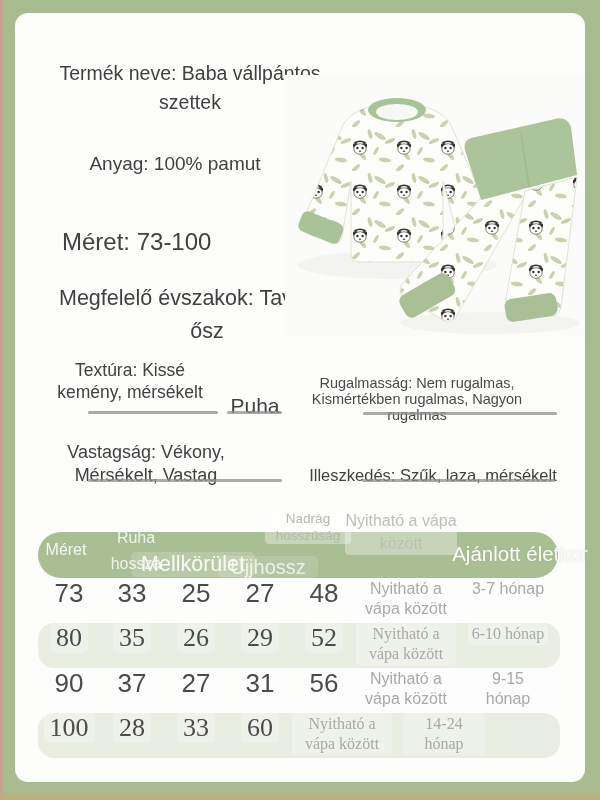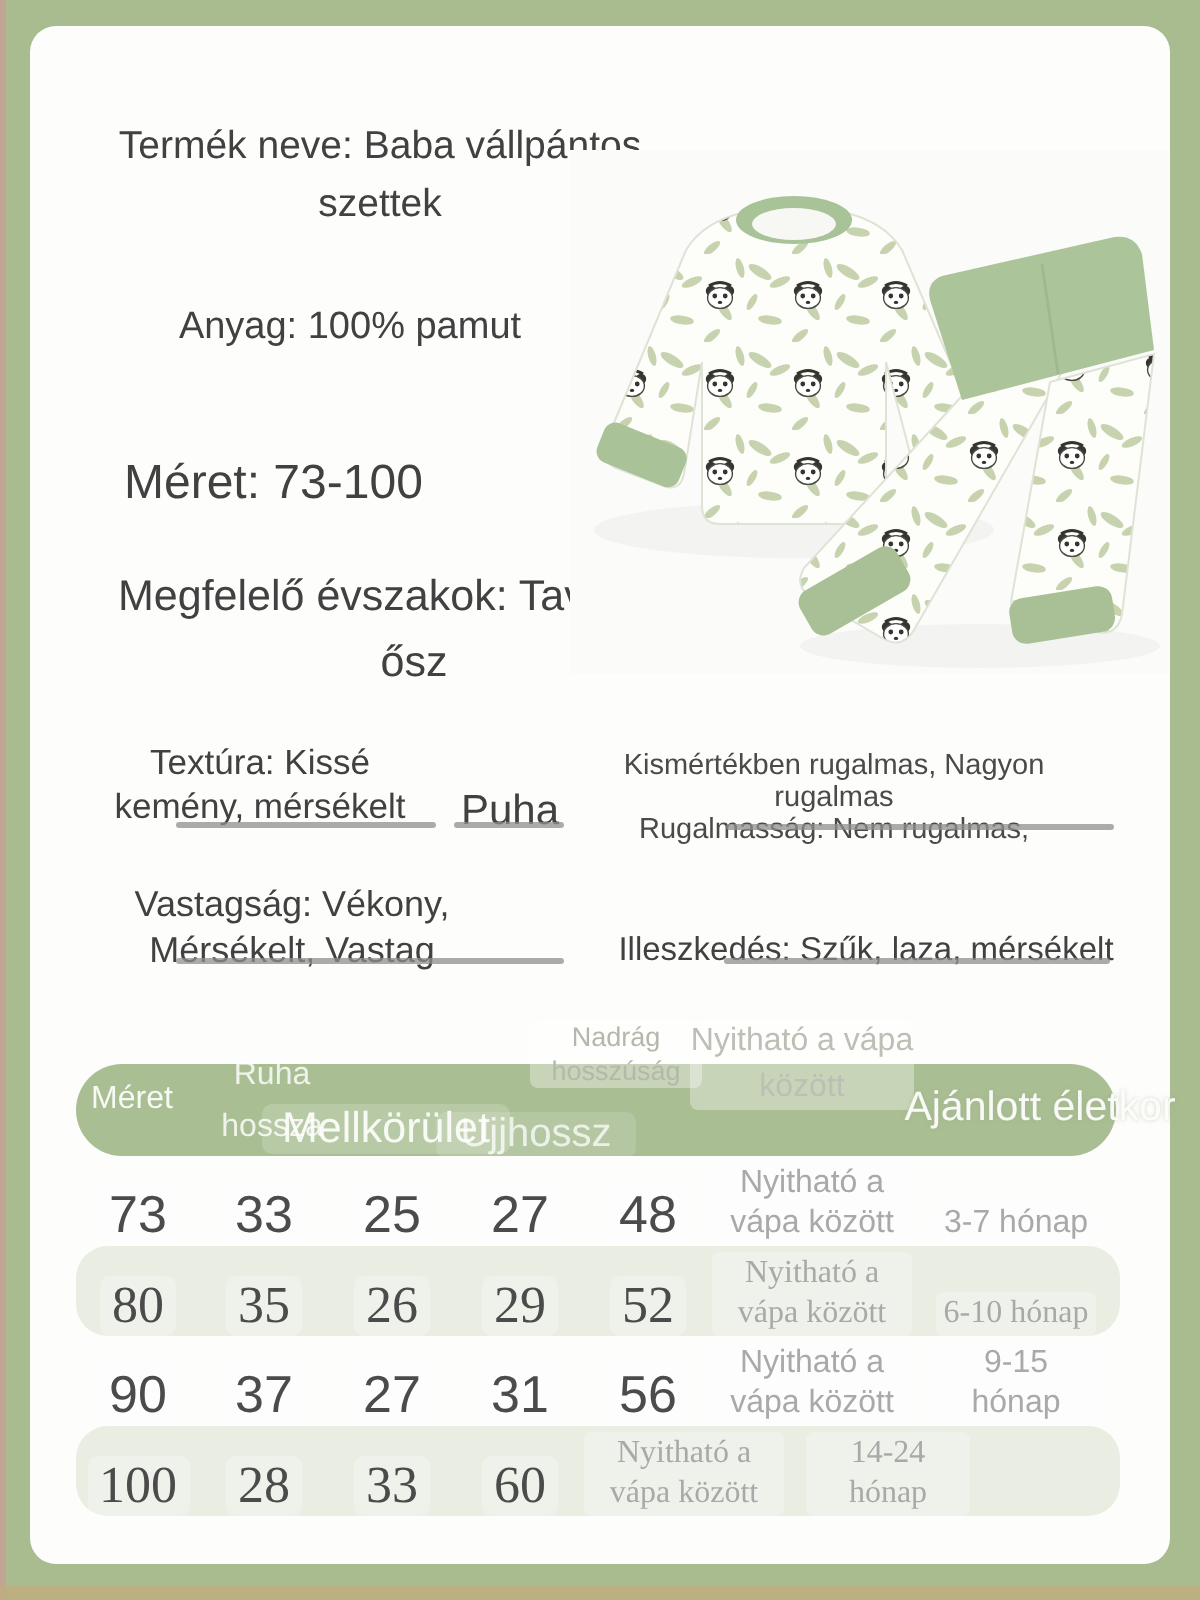--- a/index.html
+++ b/index.html
@@ -25,7 +25,7 @@
   .meret{left:47px;top:215px;width:220px;font-size:24px;}
   .seasons{left:27px;top:269px;width:330px;font-size:21.5px;line-height:33px;}
 
-  .texture{left:15px;top:357px;width:200px;font-size:17.5px;line-height:22px;}
+  .texture{left:15px;top:346px;width:200px;font-size:17.5px;line-height:22px;}
   .puha{left:195px;top:381px;width:90px;font-size:21px;}
   .elastic{left:272px;top:362px;width:260px;font-size:14.5px;line-height:16px;color:#4a4a4a;}
   .thickness{left:31px;top:428px;width:200px;font-size:18px;line-height:23px;}

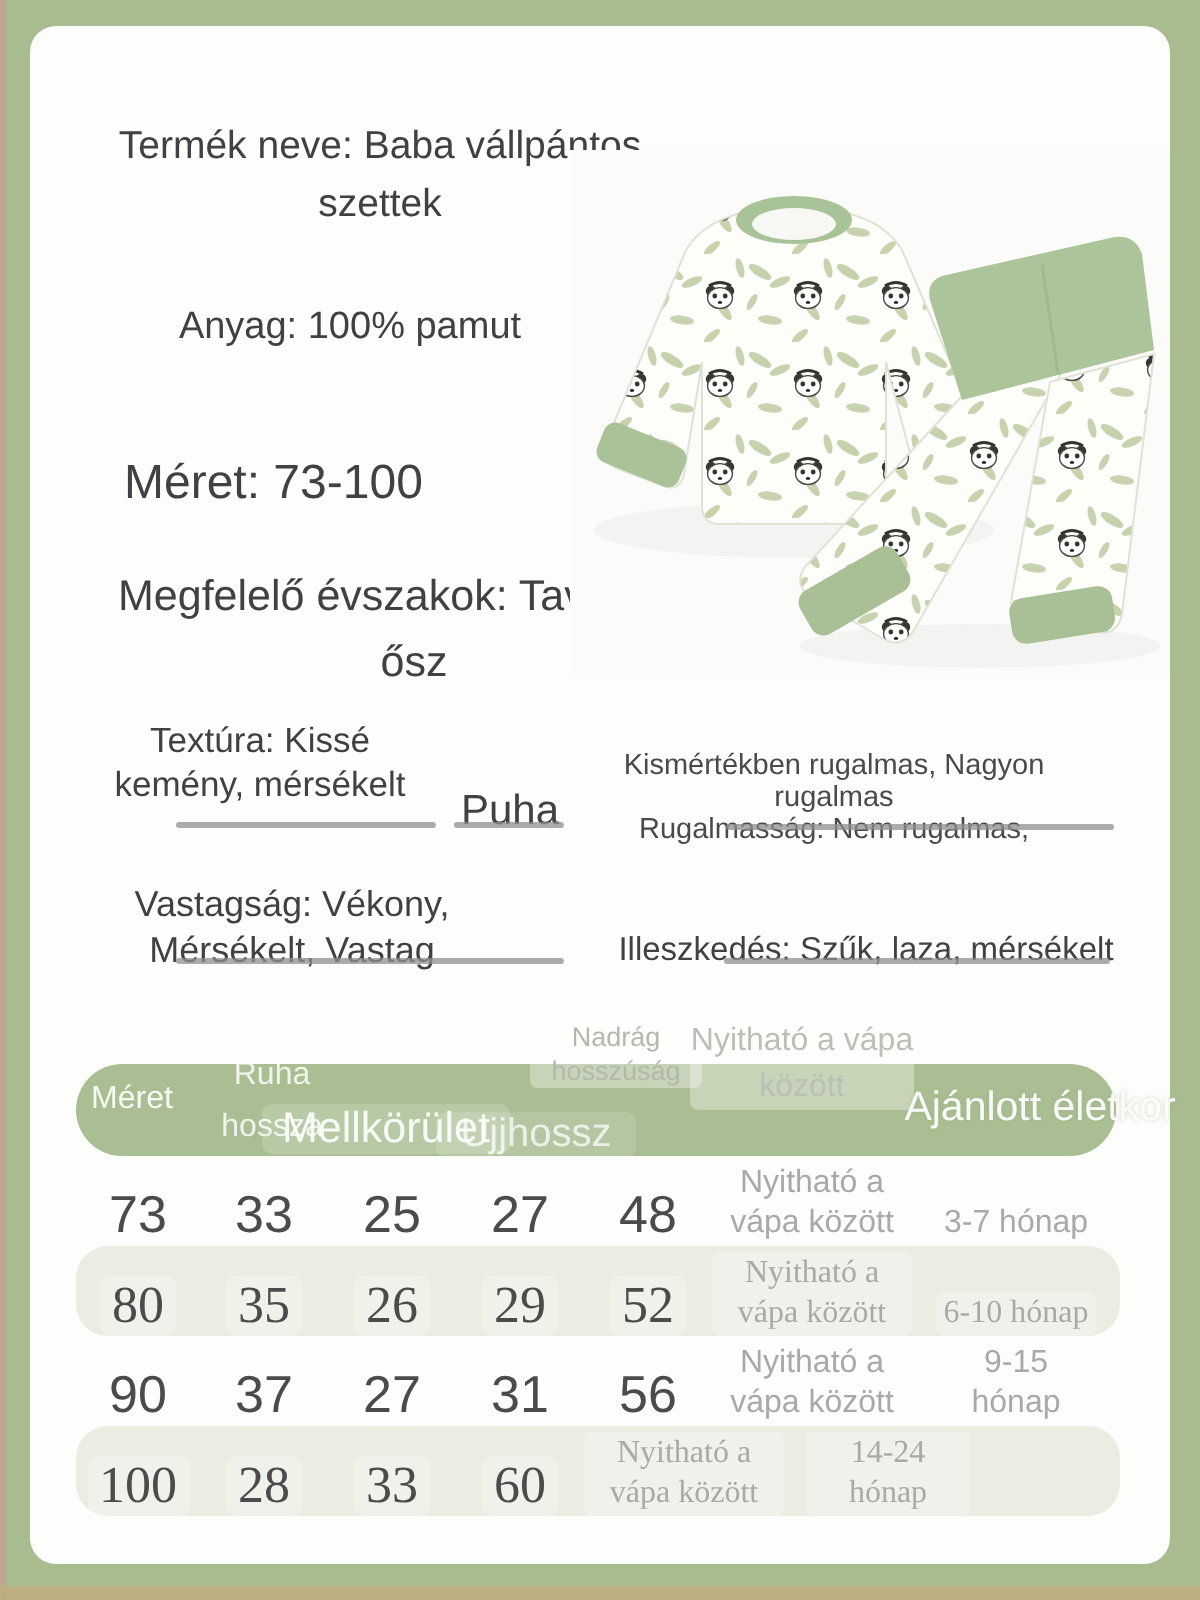--- a/index.html
+++ b/index.html
@@ -133,8 +133,8 @@
     </div>
     <div class="abs puha t-dark center">Puha</div>
     <div class="abs elastic center">
+      <span style="display:block">Rugalmasság: Nem rugalmas,</span>
       <span style="display:block">Kismértékben rugalmas, Nagyon rugalmas</span>
-      <span style="display:block">Rugalmasság: Nem rugalmas,</span>
     </div>
     <div class="abs thickness t-dark center">
       <span style="display:block">Vastagság: Vékony,</span>

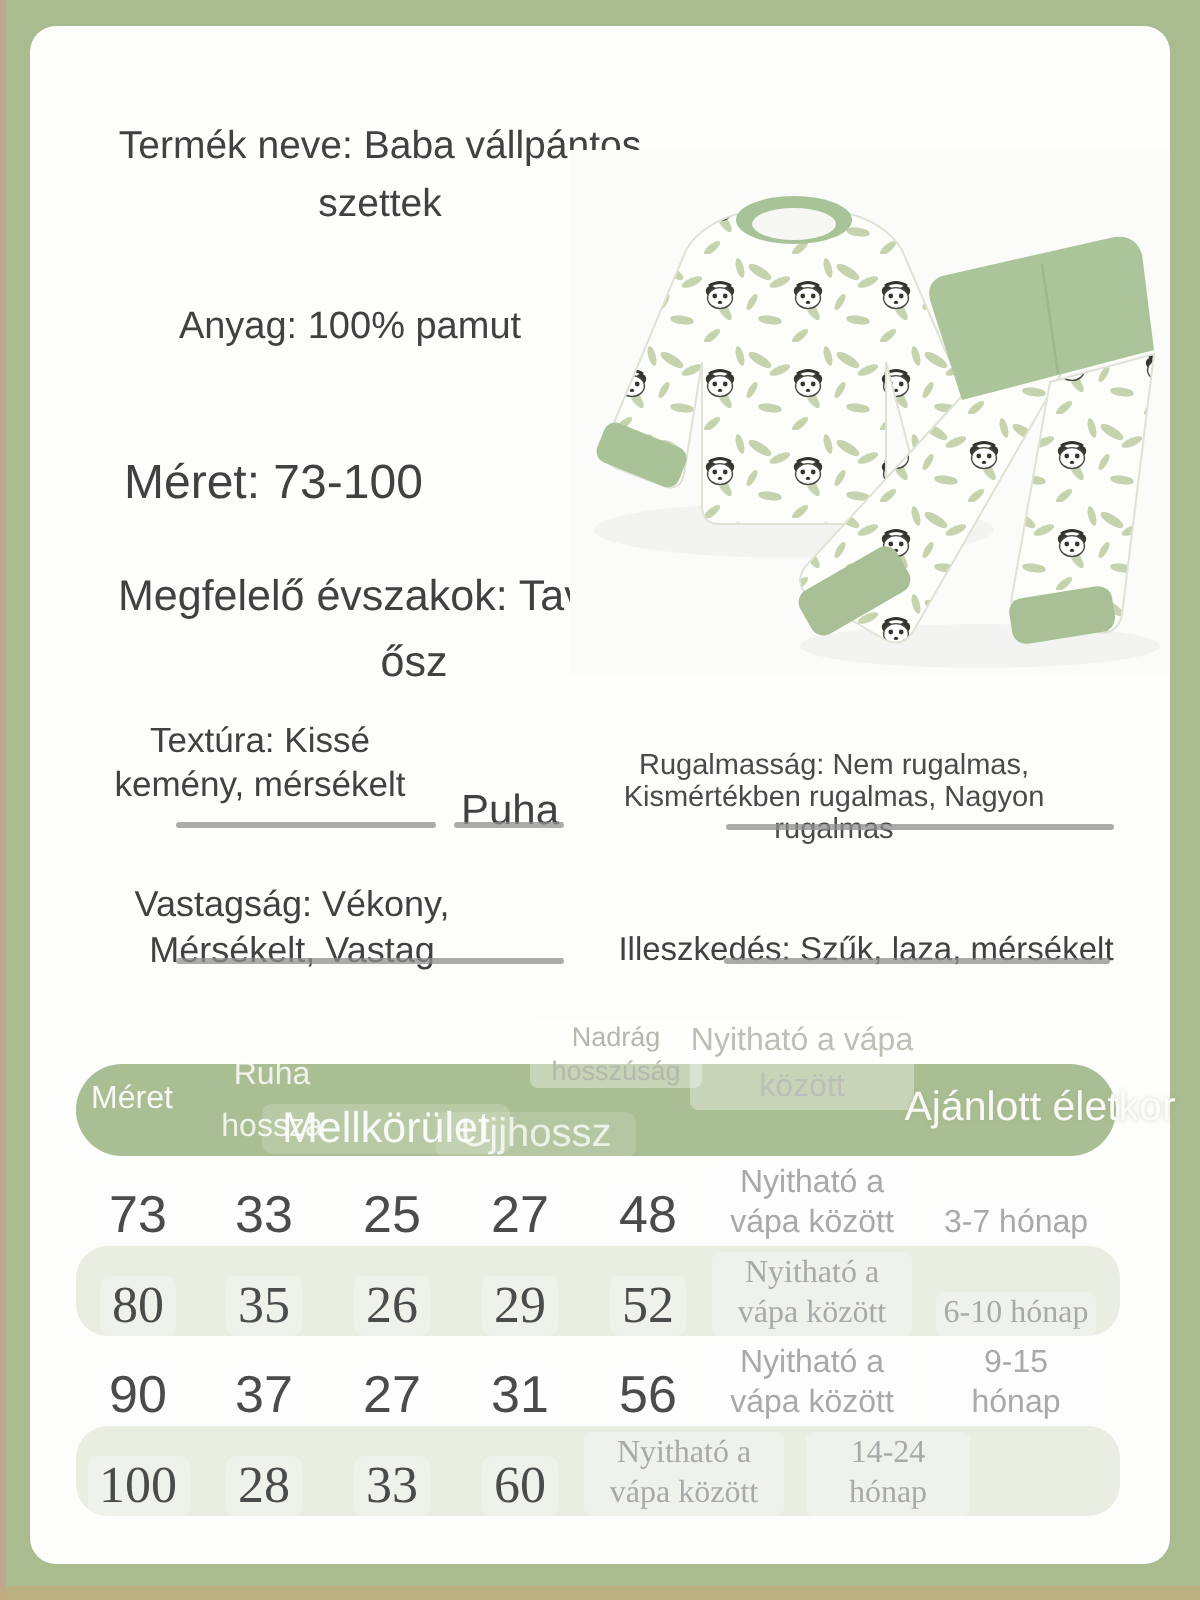--- a/index.html
+++ b/index.html
@@ -51,7 +51,7 @@
   .h-kor{left:430px;top:529px;width:150px;font-size:20.5px;color:rgba(252,252,250,.97);text-shadow:0 0 2px rgba(160,170,140,.45);text-align:center;}
 
   .tbody{left:23px;top:565px;width:522px;}
-  .trow{display:flex;align-items:flex-end;height:45px;}
+  .trow{display:flex;align-items:flex-start;height:45px;}
   .trow.zebra{background:#e9ede2;border-radius:16px;font-family:Liberation Serif, serif;}
   .cell{text-align:center;display:flex;align-items:center;justify-content:center;}
   .c1{width:62px;} .c2,.c3,.c4,.c5{width:64px;} .c6{width:100px;} .c7{width:104px;}

